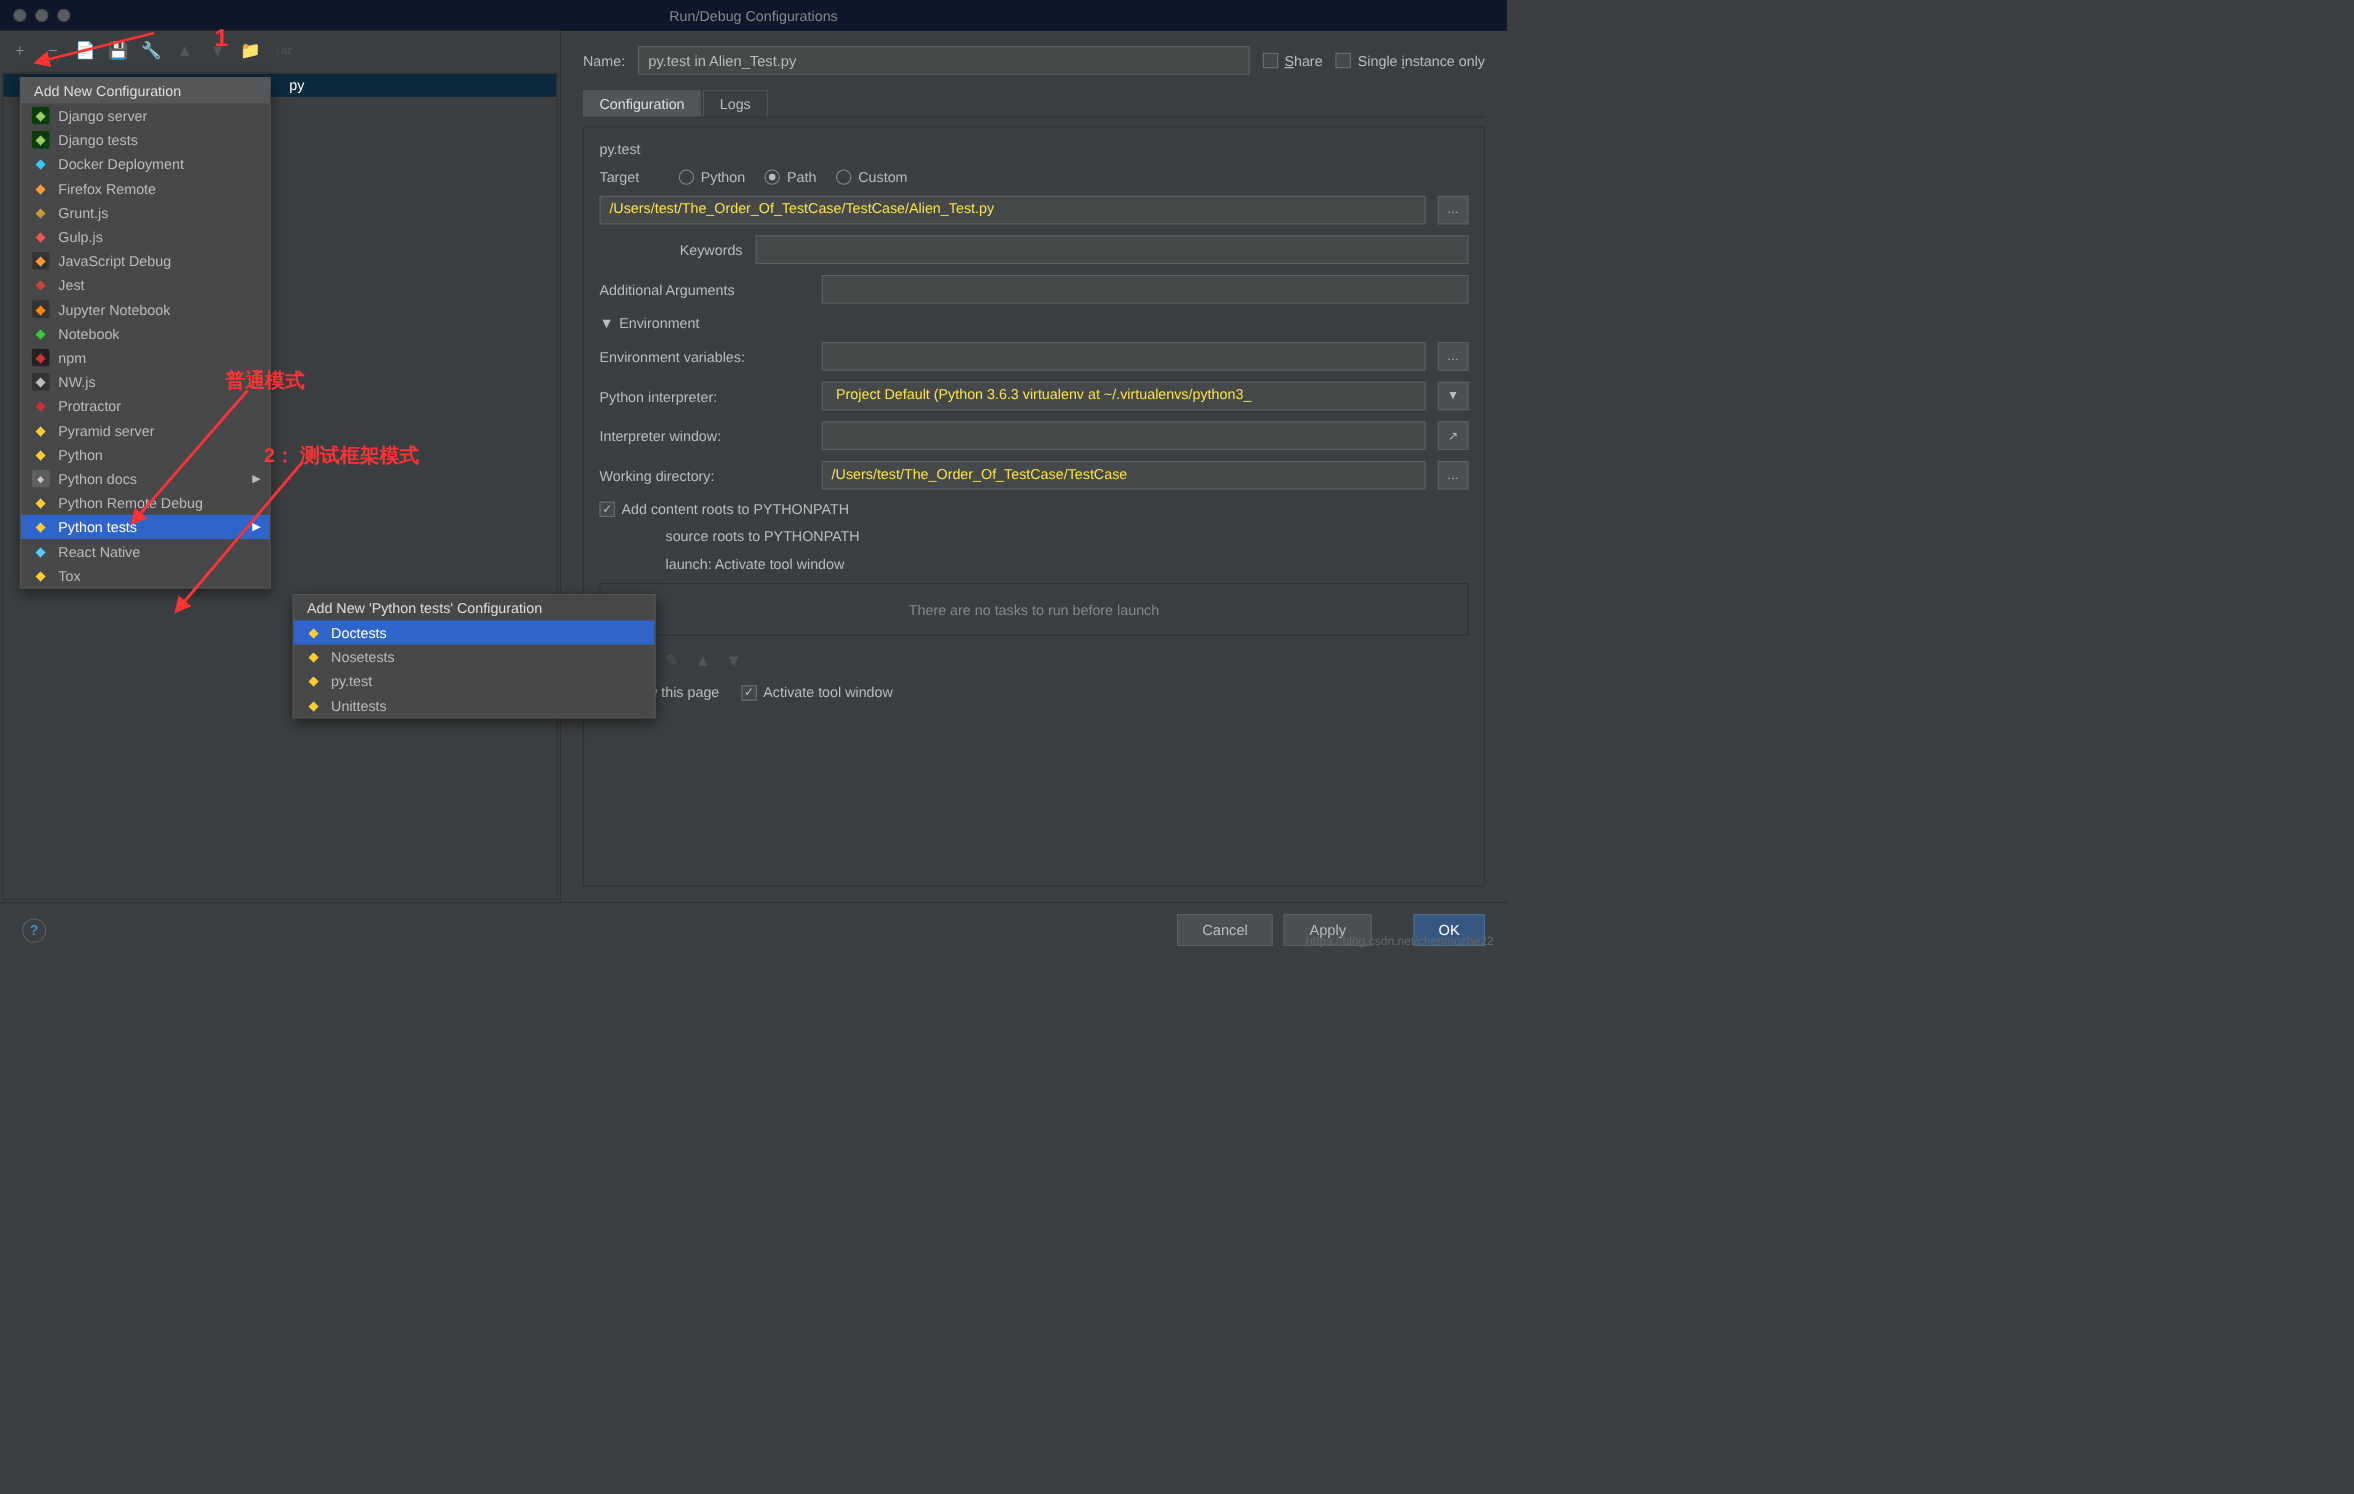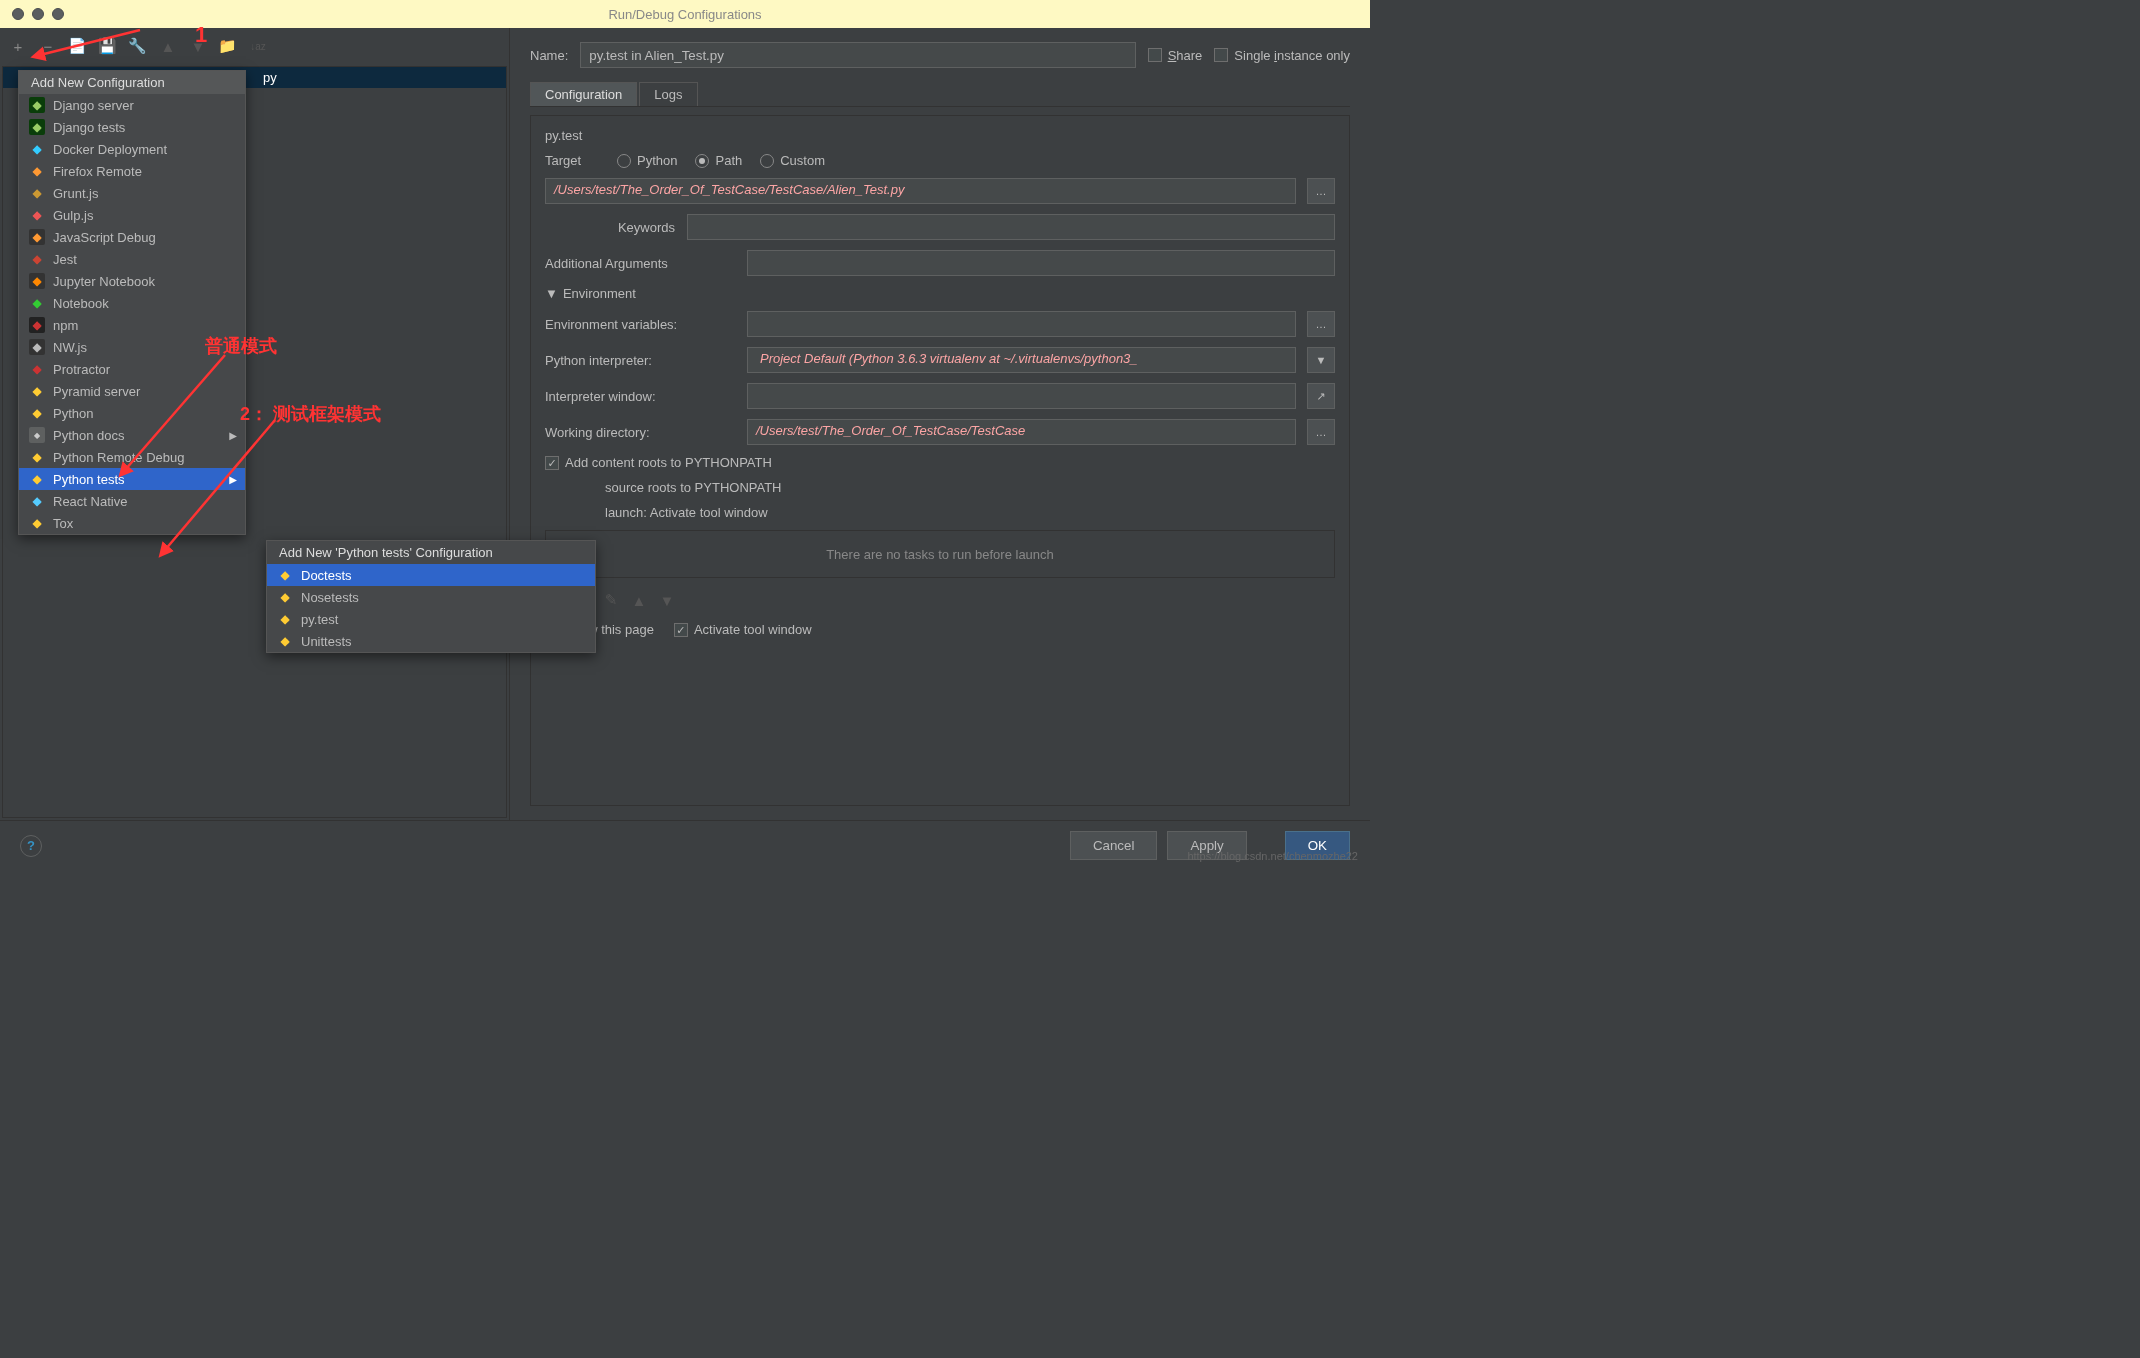--- a/index.html
+++ b/index.html
@@ -4,7 +4,7 @@
 <style>
 * { margin:0; padding:0; box-sizing:border-box; font-family:-apple-system,BlinkMacSystemFont,"Segoe UI",sans-serif; }
 body { background:#3c3f41; color:#bbb; font-size:13px; width:1370px; height:870px; overflow:hidden; position:relative; }
-.titlebar { height:28px; display:flex; align-items:center; position:relative; background:#fef9c3; }
+.titlebar { height:28px; display:flex; align-items:center; position:relative; background:#0f172a; }
 .traffic { display:flex; gap:8px; padding-left:12px; }
 .dot { width:12px; height:12px; border-radius:50%; background:#5a5d5f; border:1px solid #4a4d4f; }
 .win-title { position:absolute; left:0; right:0; text-align:center; color:#888; font-size:13px; }

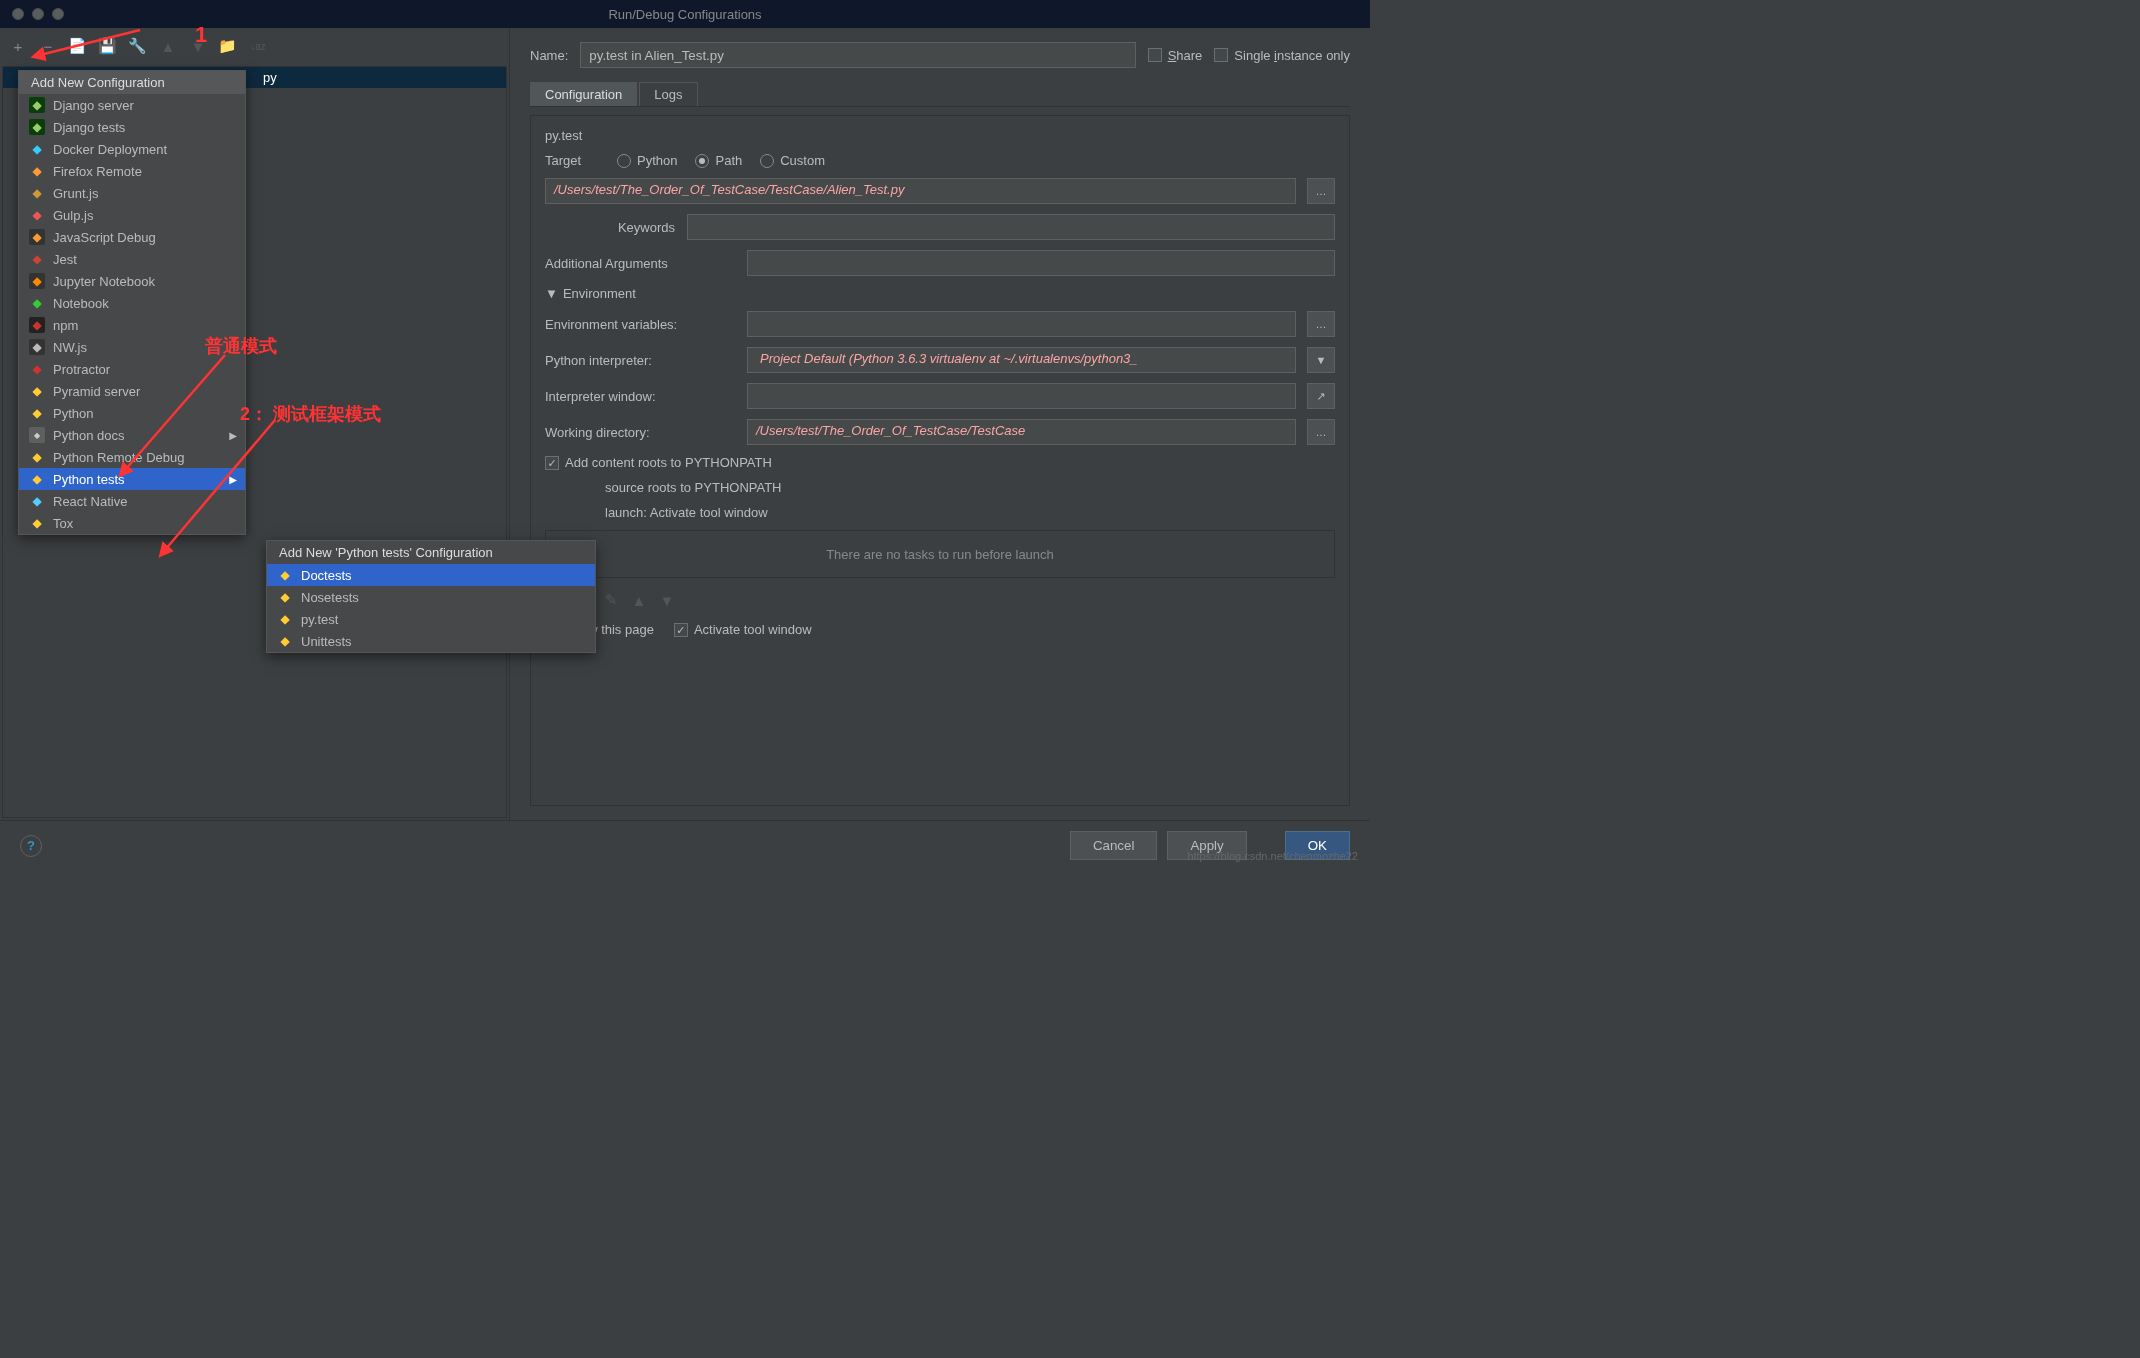--- a/index.html
+++ b/index.html
@@ -27,7 +27,7 @@
 .panel { flex:1; border:1px solid #323232; padding:12px 14px; display:flex; flex-direction:column; gap:10px; overflow:hidden; }
 .field-row { display:flex; align-items:center; gap:12px; }
 .field-label { width:190px; color:#bbb; }
-.field-input { flex:1; background:#45494a; border:1px solid #5e6060; color:#fca5a5; padding:3px 8px; height:26px; position:relative;font-style:italic; }
+.field-input { flex:1; background:#45494a; border:1px solid #5e6060; color:#fde047; padding:3px 8px; height:26px; position:relative; }
 .field-btn { width:28px; height:26px; background:#4c5052; border:1px solid #5e6060; color:#bbb; display:flex; align-items:center; justify-content:center; cursor:pointer; font-size:11px; margin-left:-1px; }
 .radio-group { display:flex; gap:18px; align-items:center; }
 .radio { width:14px; height:14px; border:1px solid #888; border-radius:50%; display:inline-flex; align-items:center; justify-content:center; }

